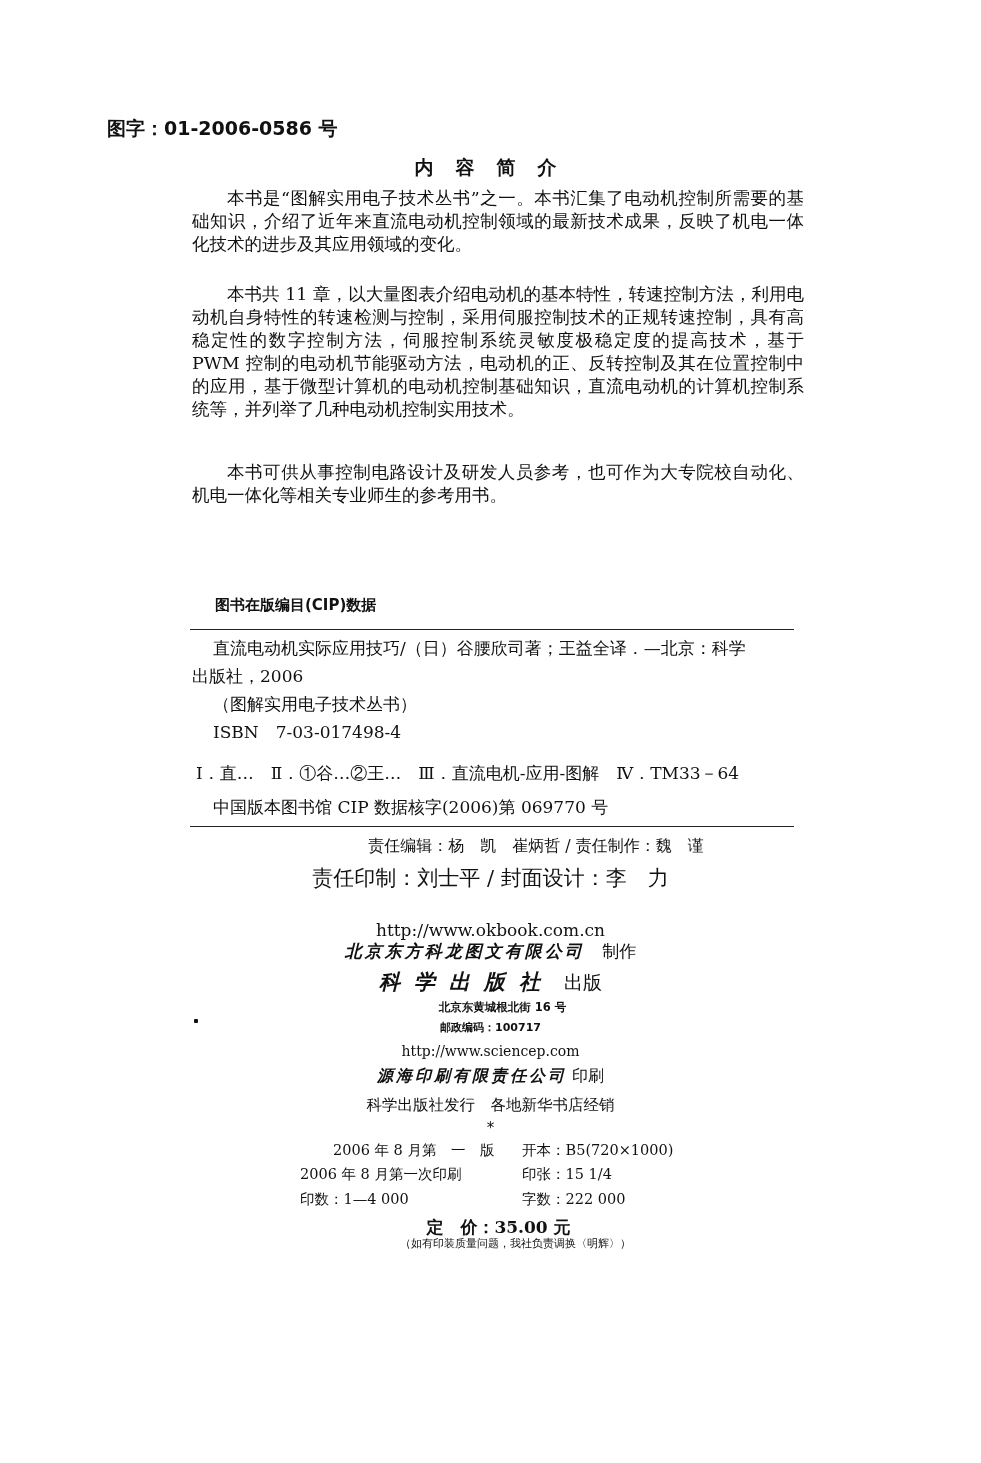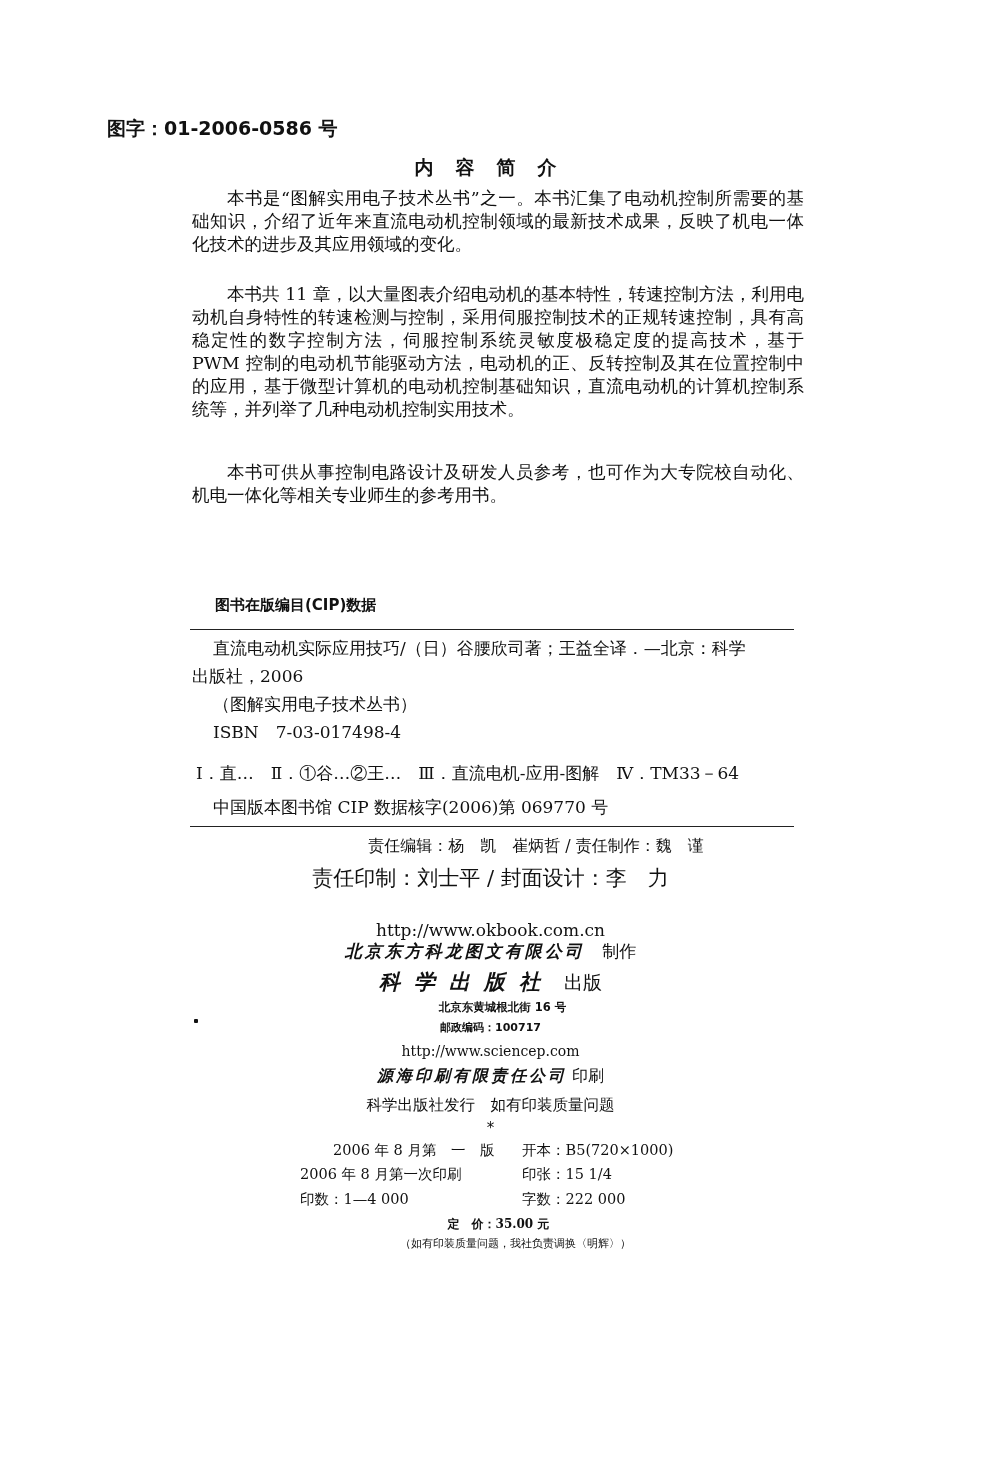--- a/index.html
+++ b/index.html
@@ -101,7 +101,7 @@
   <span class="calli">源海印刷有限责任公司</span>
   <span class="sans" style="">印刷</span>
 </div>
-<div class="center sans" id="distribution">科学出版社发行　如有印装质量问题</div>
+<div class="center sans" id="distribution">科学出版社发行　各地新华书店经销</div>
 <div class="center sans" id="asterisk">*</div>
 
 <div class="spec serif" id="spec-l1">2006 年 8 月第　一　版</div>

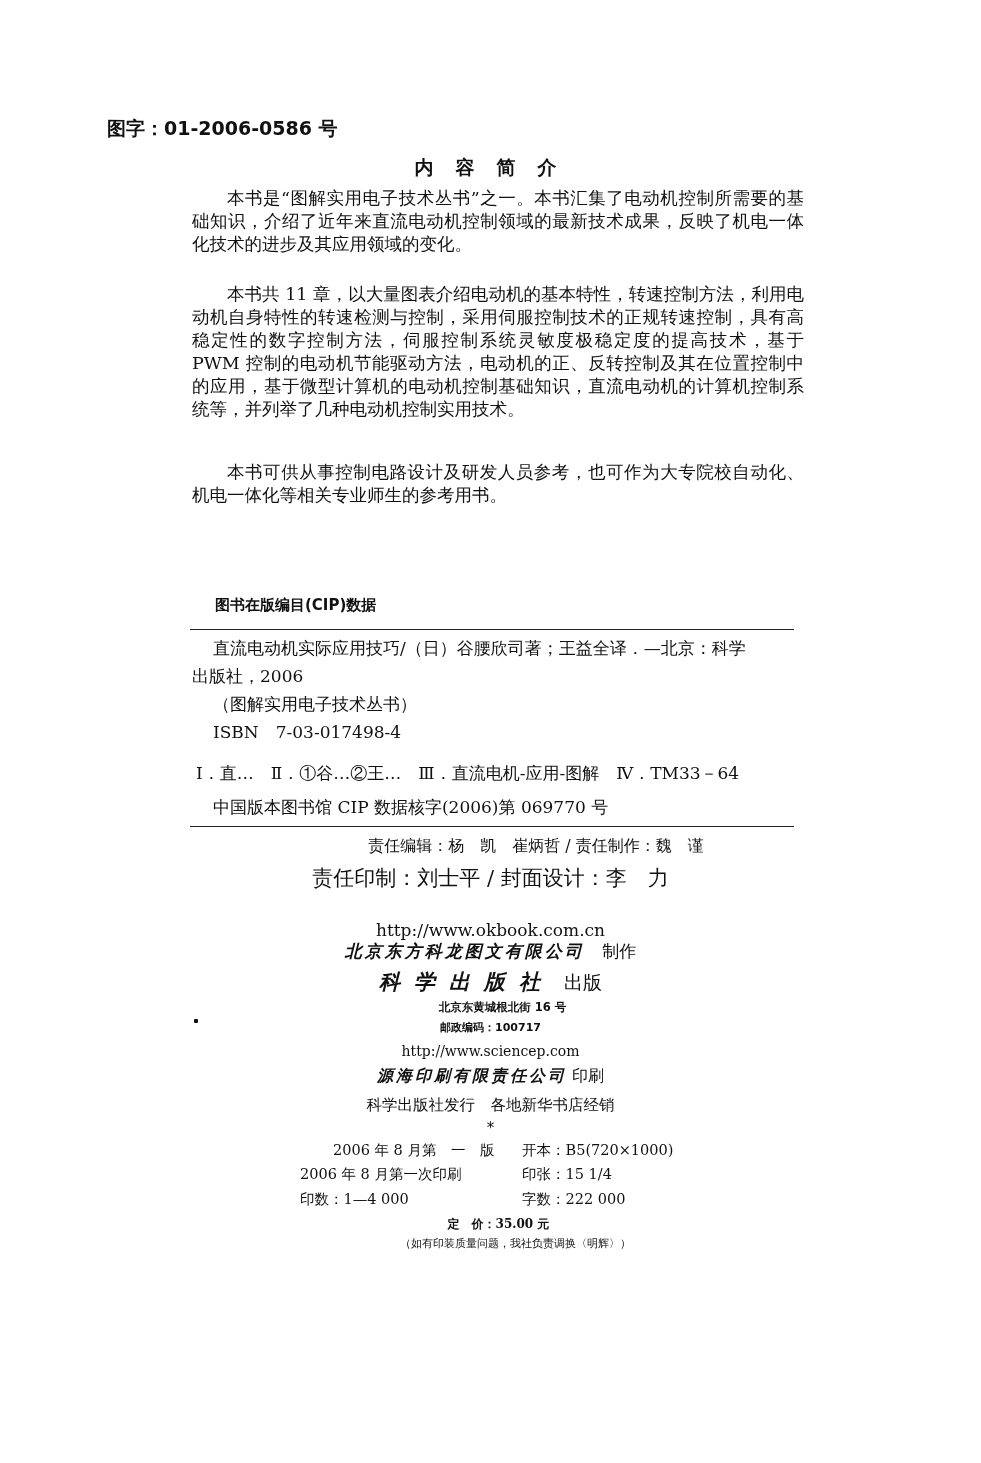--- a/index.html
+++ b/index.html
@@ -49,7 +49,7 @@
   #spec-r2 { left: 522px; top: 1165px; }
   #spec-l3 { left: 300px; top: 1190px; }
   #spec-r3 { left: 522px; top: 1190px; }
-  #price { top: 1216px; font-size: 12px; font-weight: bold; padding-left: 16px; box-sizing: border-box; }
+  #price { top: 1216px; font-size: 17px; font-weight: bold; padding-left: 16px; box-sizing: border-box; }
   #notice { top: 1236px; font-size: 11px; padding-left: 25px; }
   #speck { position: absolute; left: 194px; top: 1019px; width: 4px; height: 4px; background: #111; border-radius: 1px; }
 </style>

